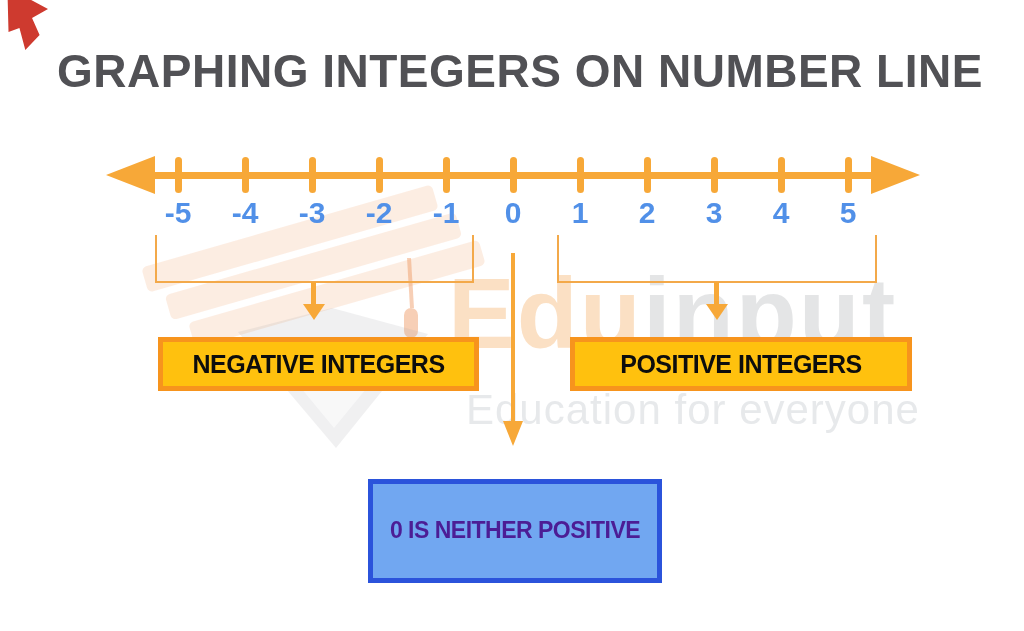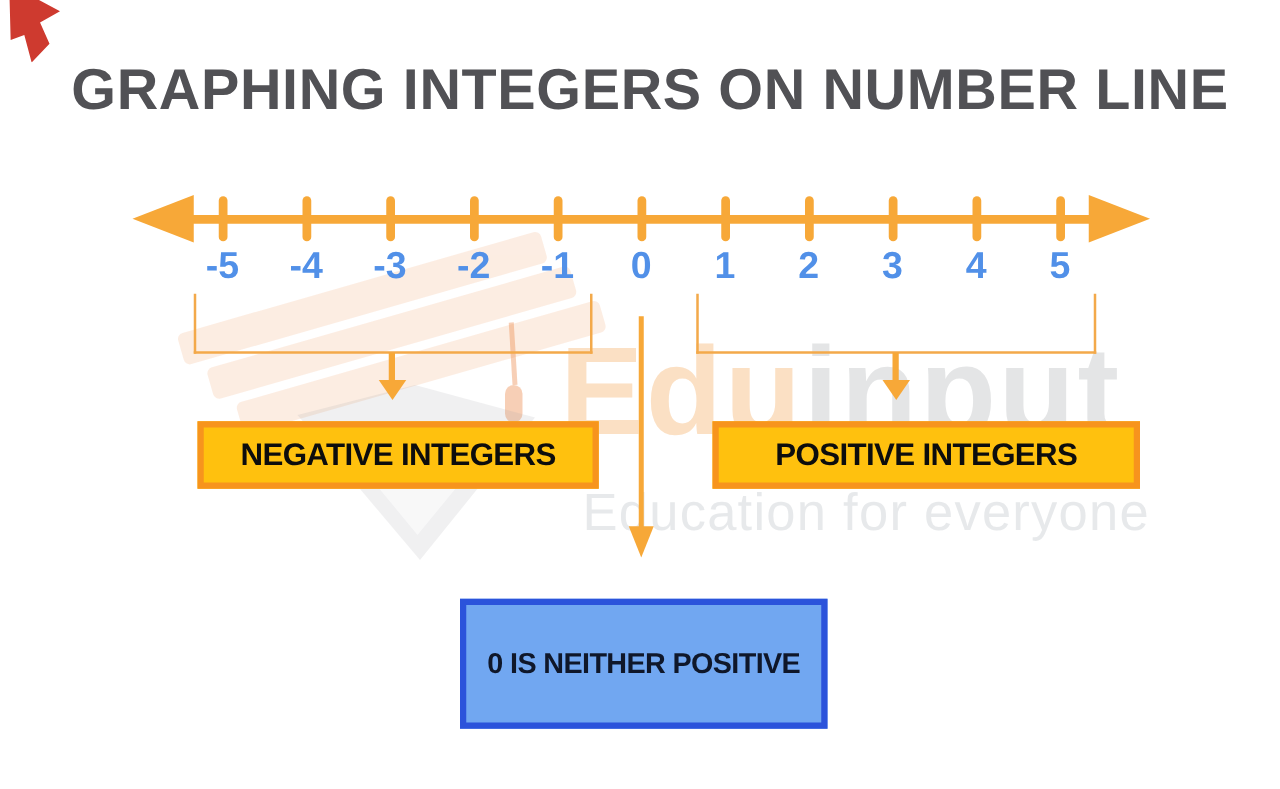--- a/index.html
+++ b/index.html
@@ -61,7 +61,7 @@
   .zero-box{position:absolute;left:368px;top:479px;width:294px;height:104px;box-sizing:border-box;z-index:2;
     background:#71A7F1;border:5px solid #2B53DB;display:flex;flex-direction:column;
     align-items:center;justify-content:center;line-height:1.45;
-    font-size:23px;font-weight:bold;color:#0f172a;letter-spacing:-0.5px;white-space:nowrap;}
+    font-size:23px;font-weight:bold;color:#4c1d95;letter-spacing:-0.5px;white-space:nowrap;}
 </style>
 </head>
 <body>

